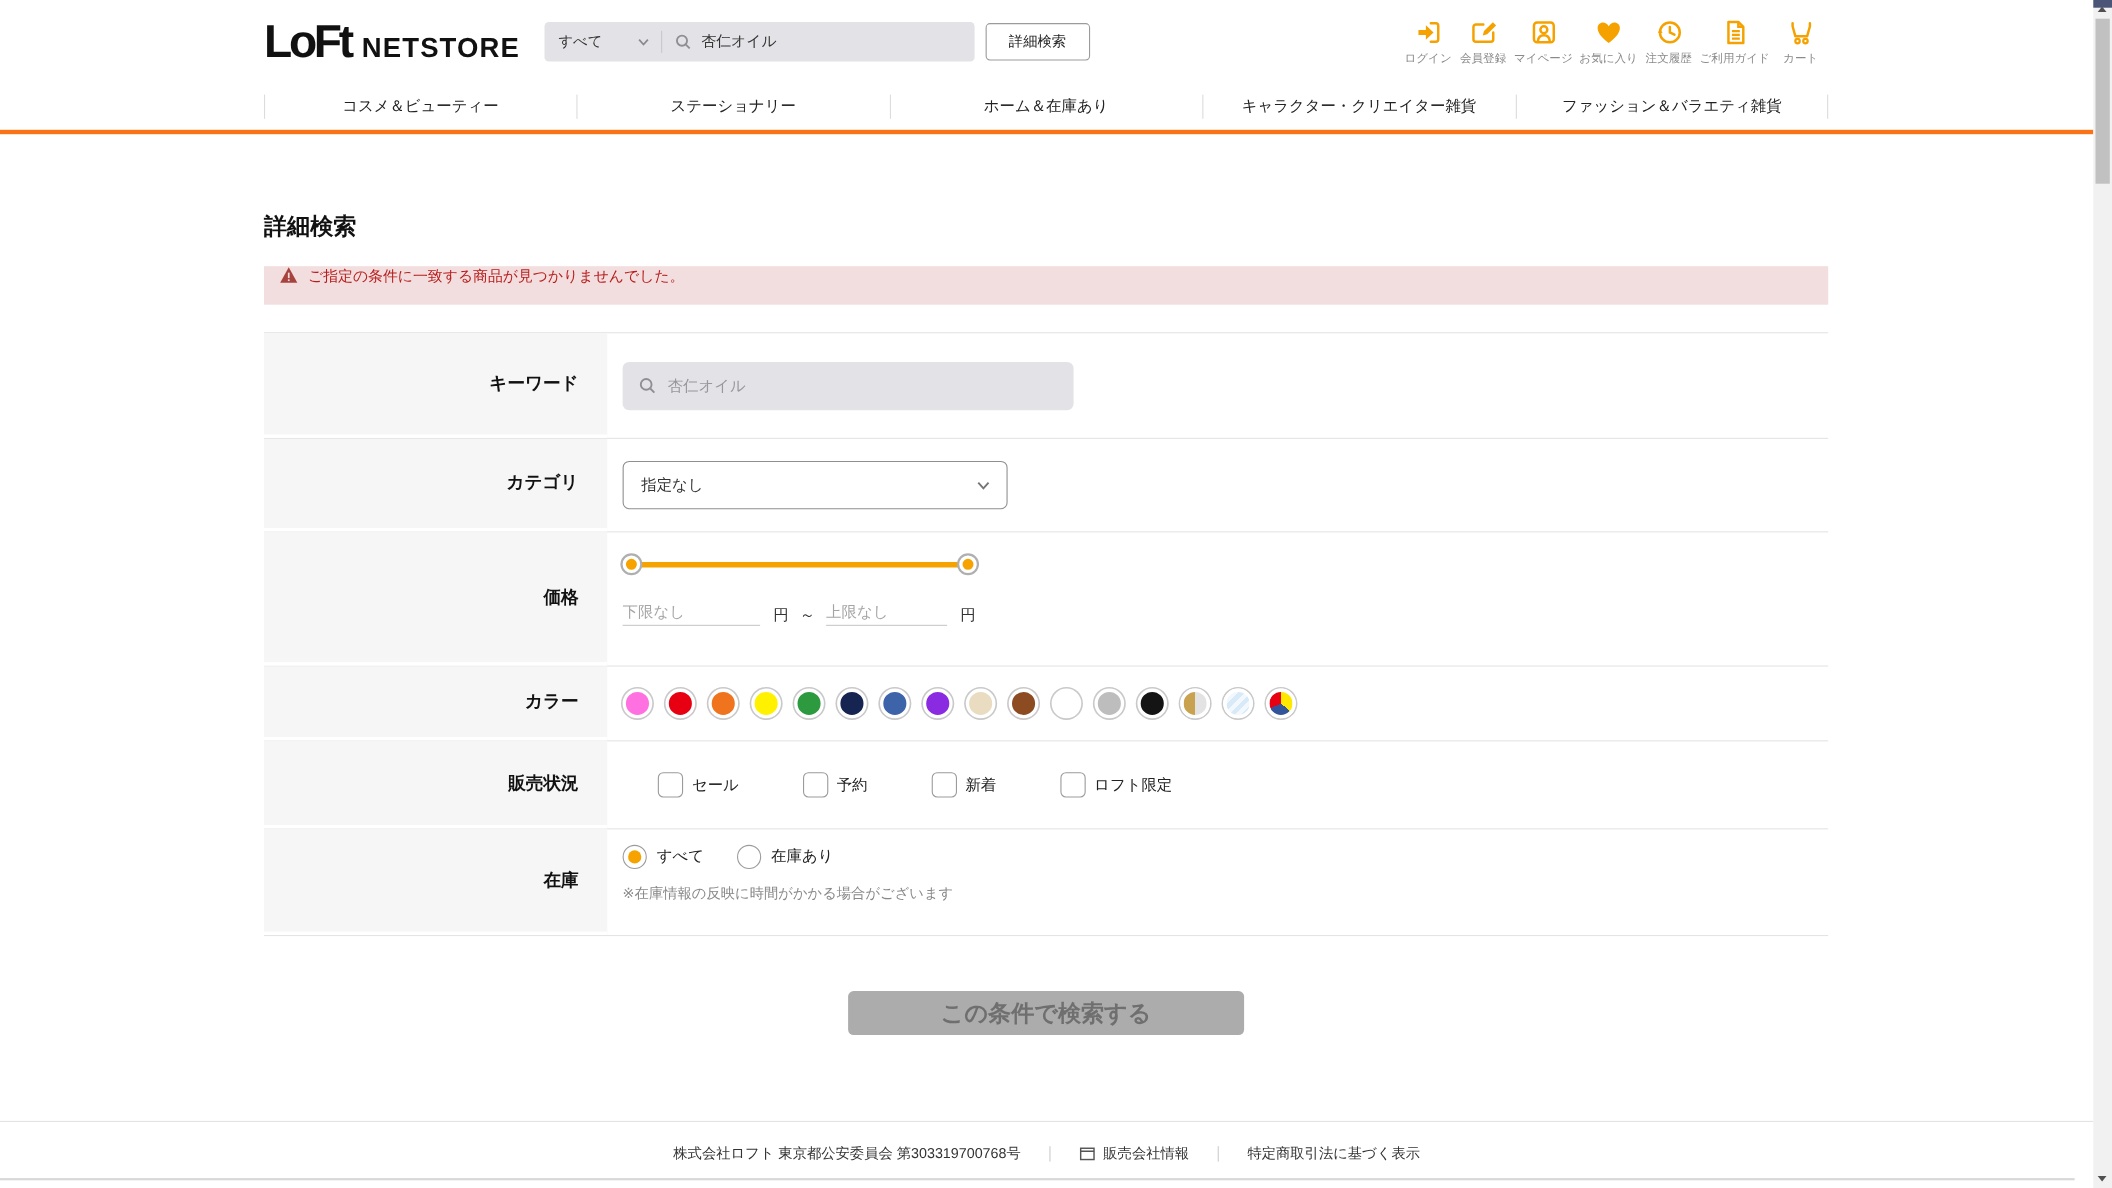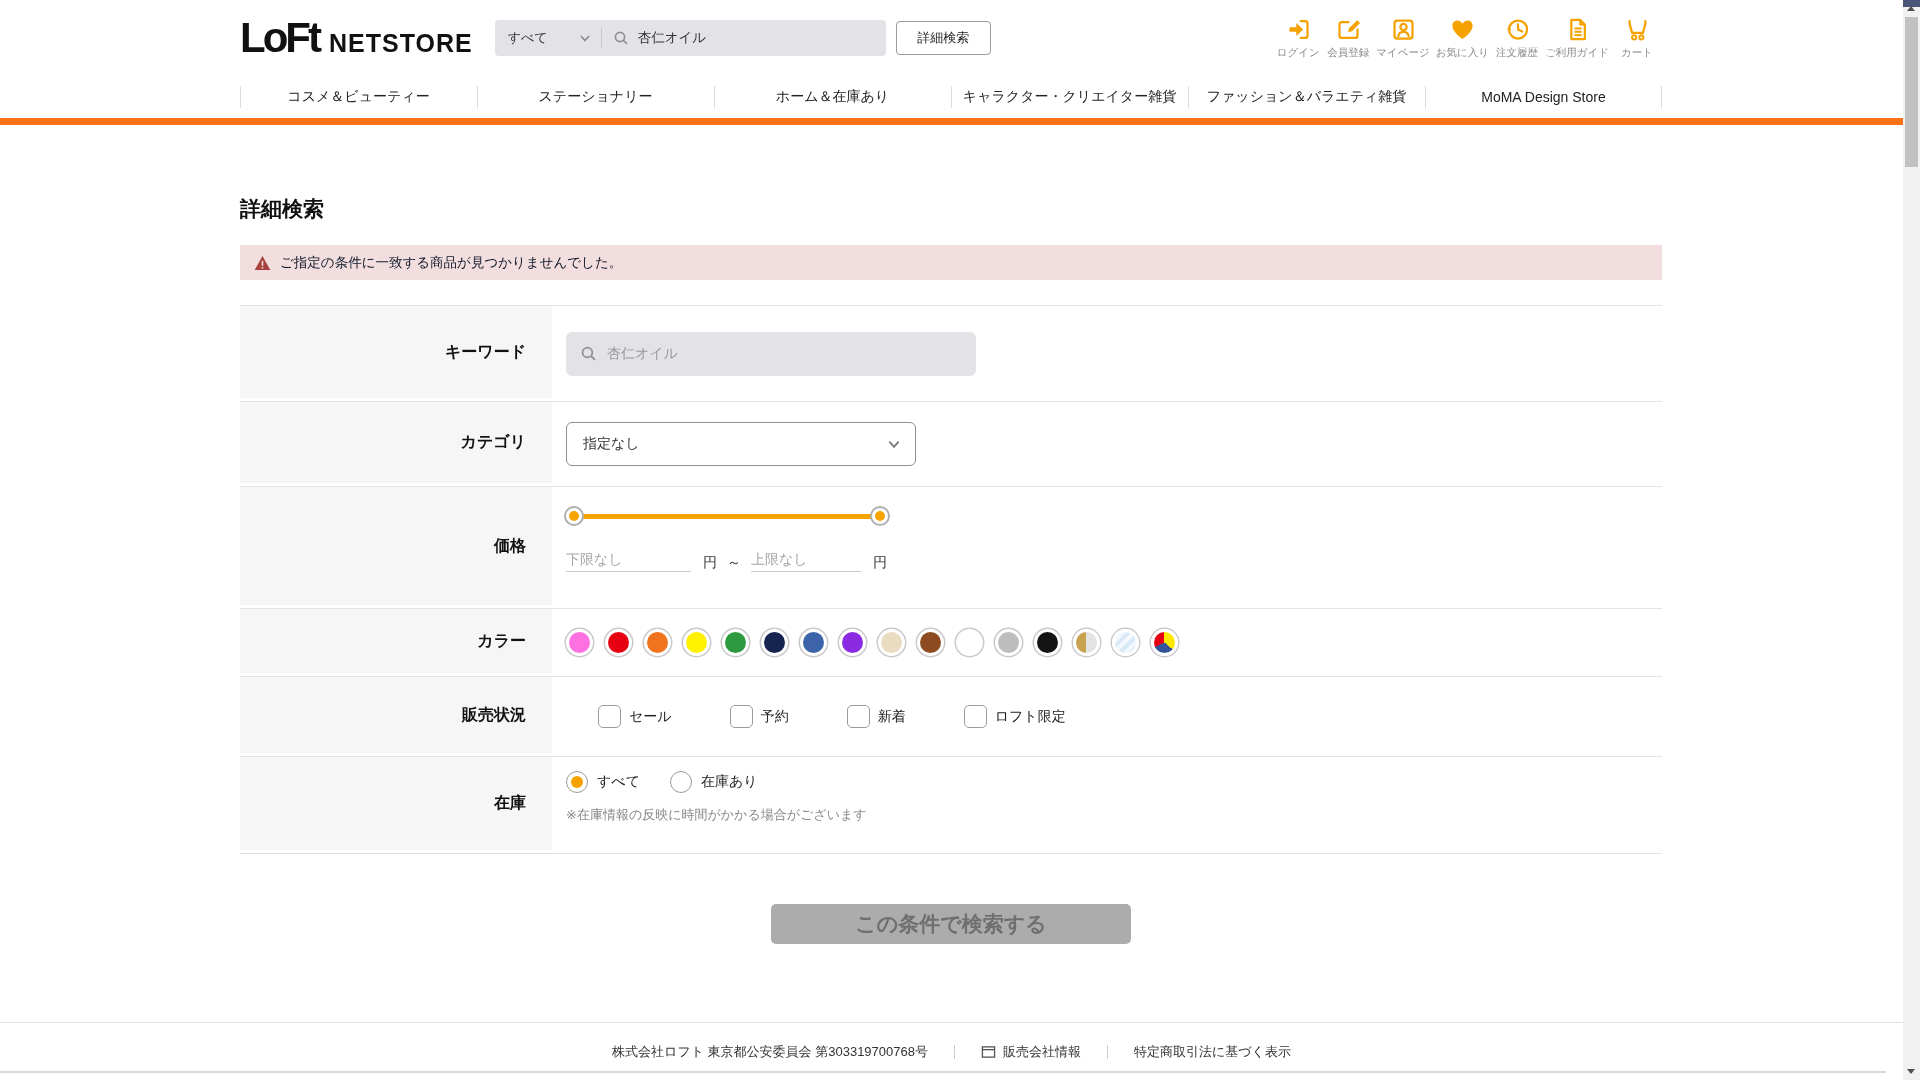--- a/index.html
+++ b/index.html
@@ -32,7 +32,7 @@
   .ql-label { font-size:10.5px; color:#8A8A8A; white-space:nowrap; }
 
   
-  nav { border-bottom:7px solid #f97316; }
+  nav { border-bottom:4px solid #f97316; }
   .nav-inner { display:flex; height:43px; position:relative; }
   .nav-item { flex:1; display:flex; align-items:center; justify-content:center;
               font-size:14px; color:#222; position:relative; cursor:pointer; }

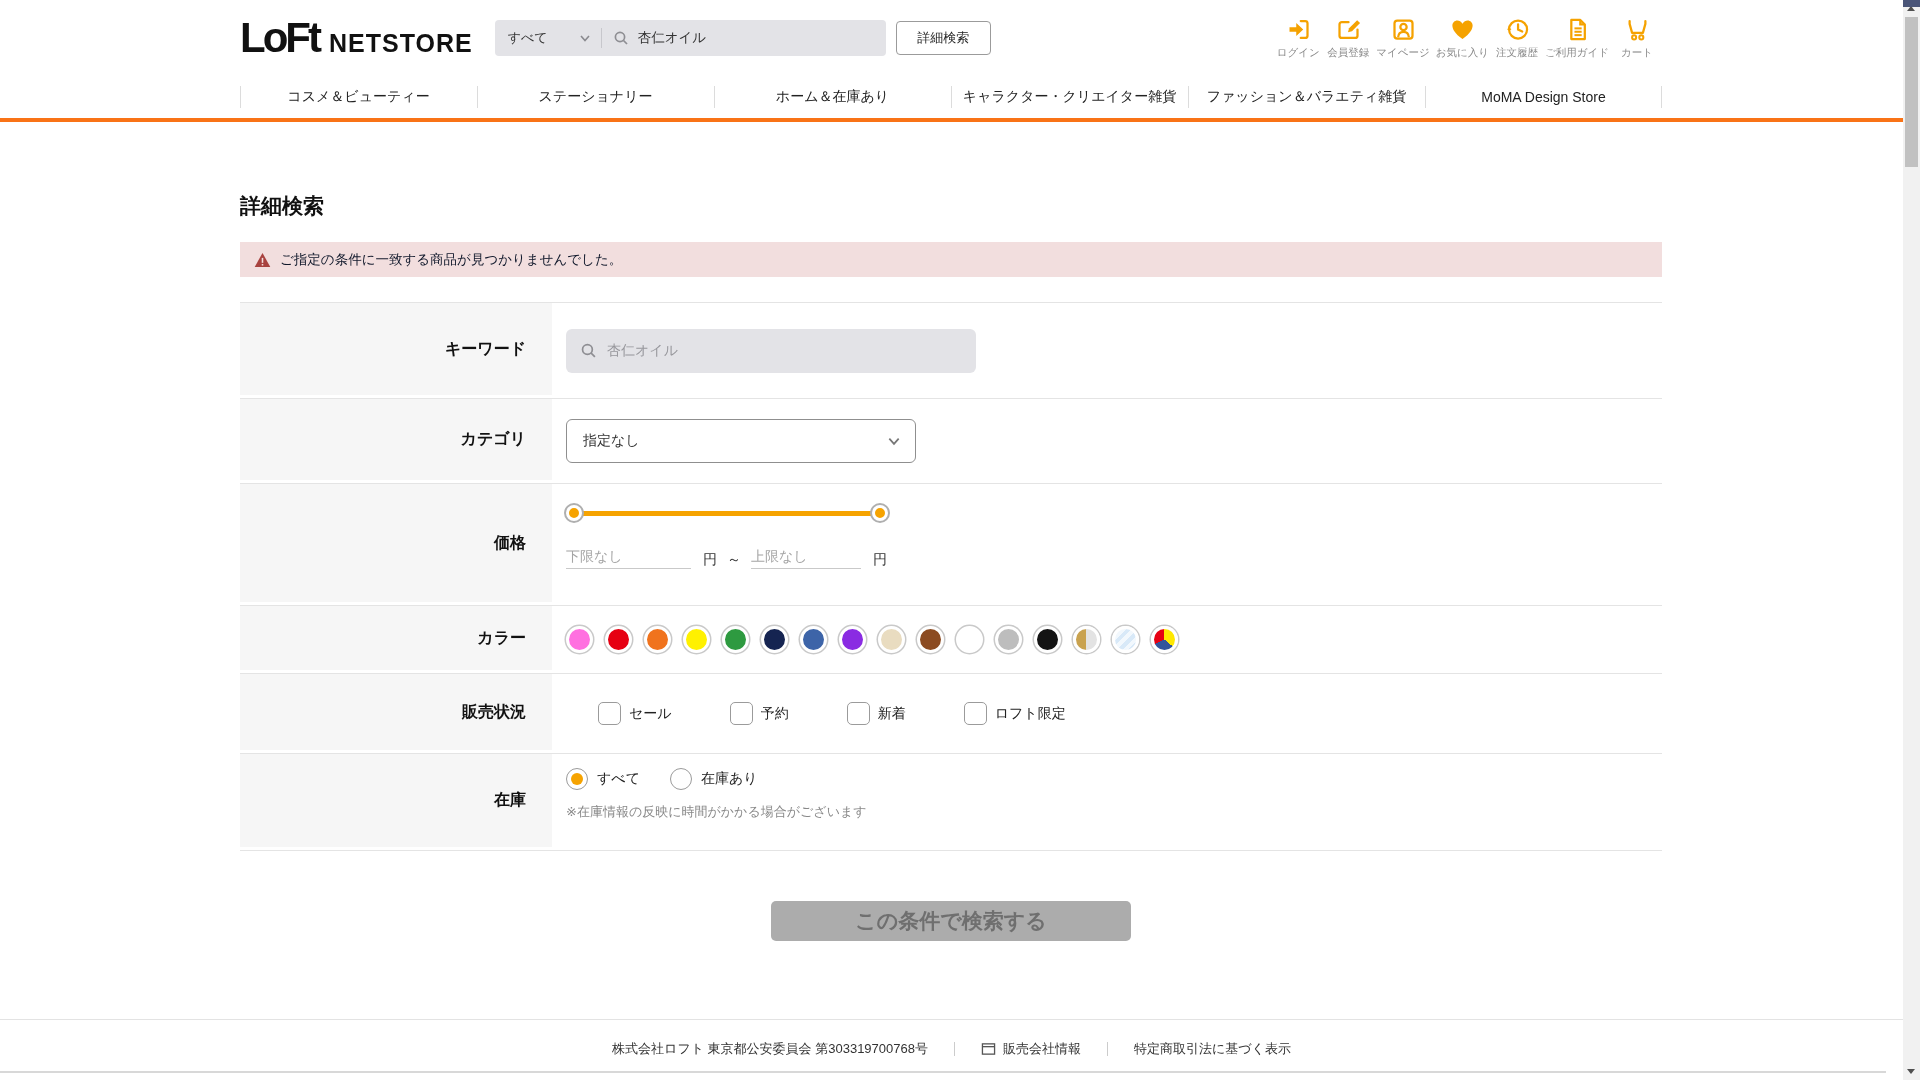--- a/index.html
+++ b/index.html
@@ -228,7 +228,6 @@
       <div class="nav-item">ホーム＆在庫あり</div>
       <div class="nav-item">キャラクター・クリエイター雑貨</div>
       <div class="nav-item">ファッション＆バラエティ雑貨</div>
-      <div class="nav-item">MoMA Design Store</div>
     </div>
   </nav>
 

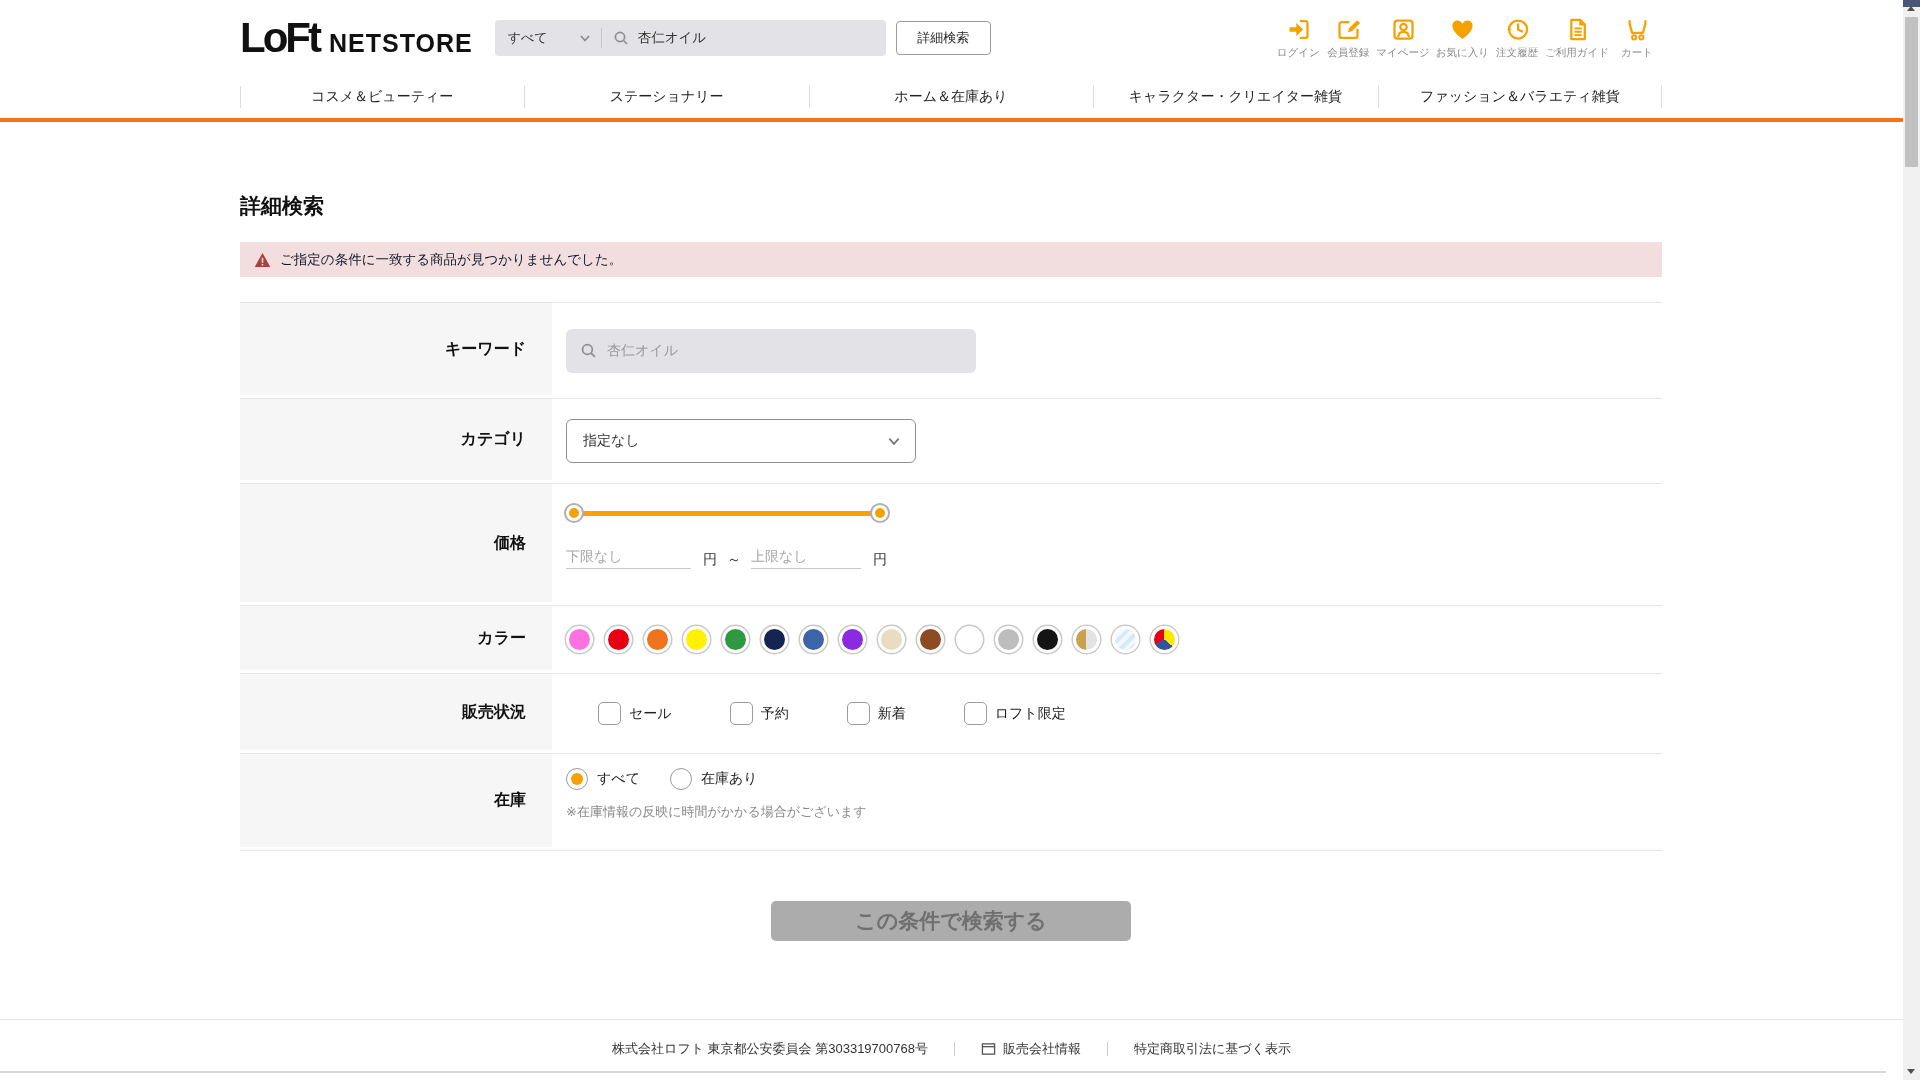--- a/index.html
+++ b/index.html
@@ -43,8 +43,8 @@
   
   main { padding-top:70px; }
   h1 { font-size:21px; font-weight:bold; color:#111; margin-bottom:22px; }
-  .error-bar { height:35px; background:#F2DEDE; display:flex; align-items:center;
-               gap:9px; padding-left:14px; color:#0f172a; font-size:13.5px;
+  .error-bar { height:35px; background:#F2DEDE; display:flex; align-items:flex-start;
+               gap:9px; padding-left:14px; color:#b91c1c; font-size:13.5px;
                margin-bottom:25px; }
 
   .form-table { border-top:1px solid #E4E4E4; }

